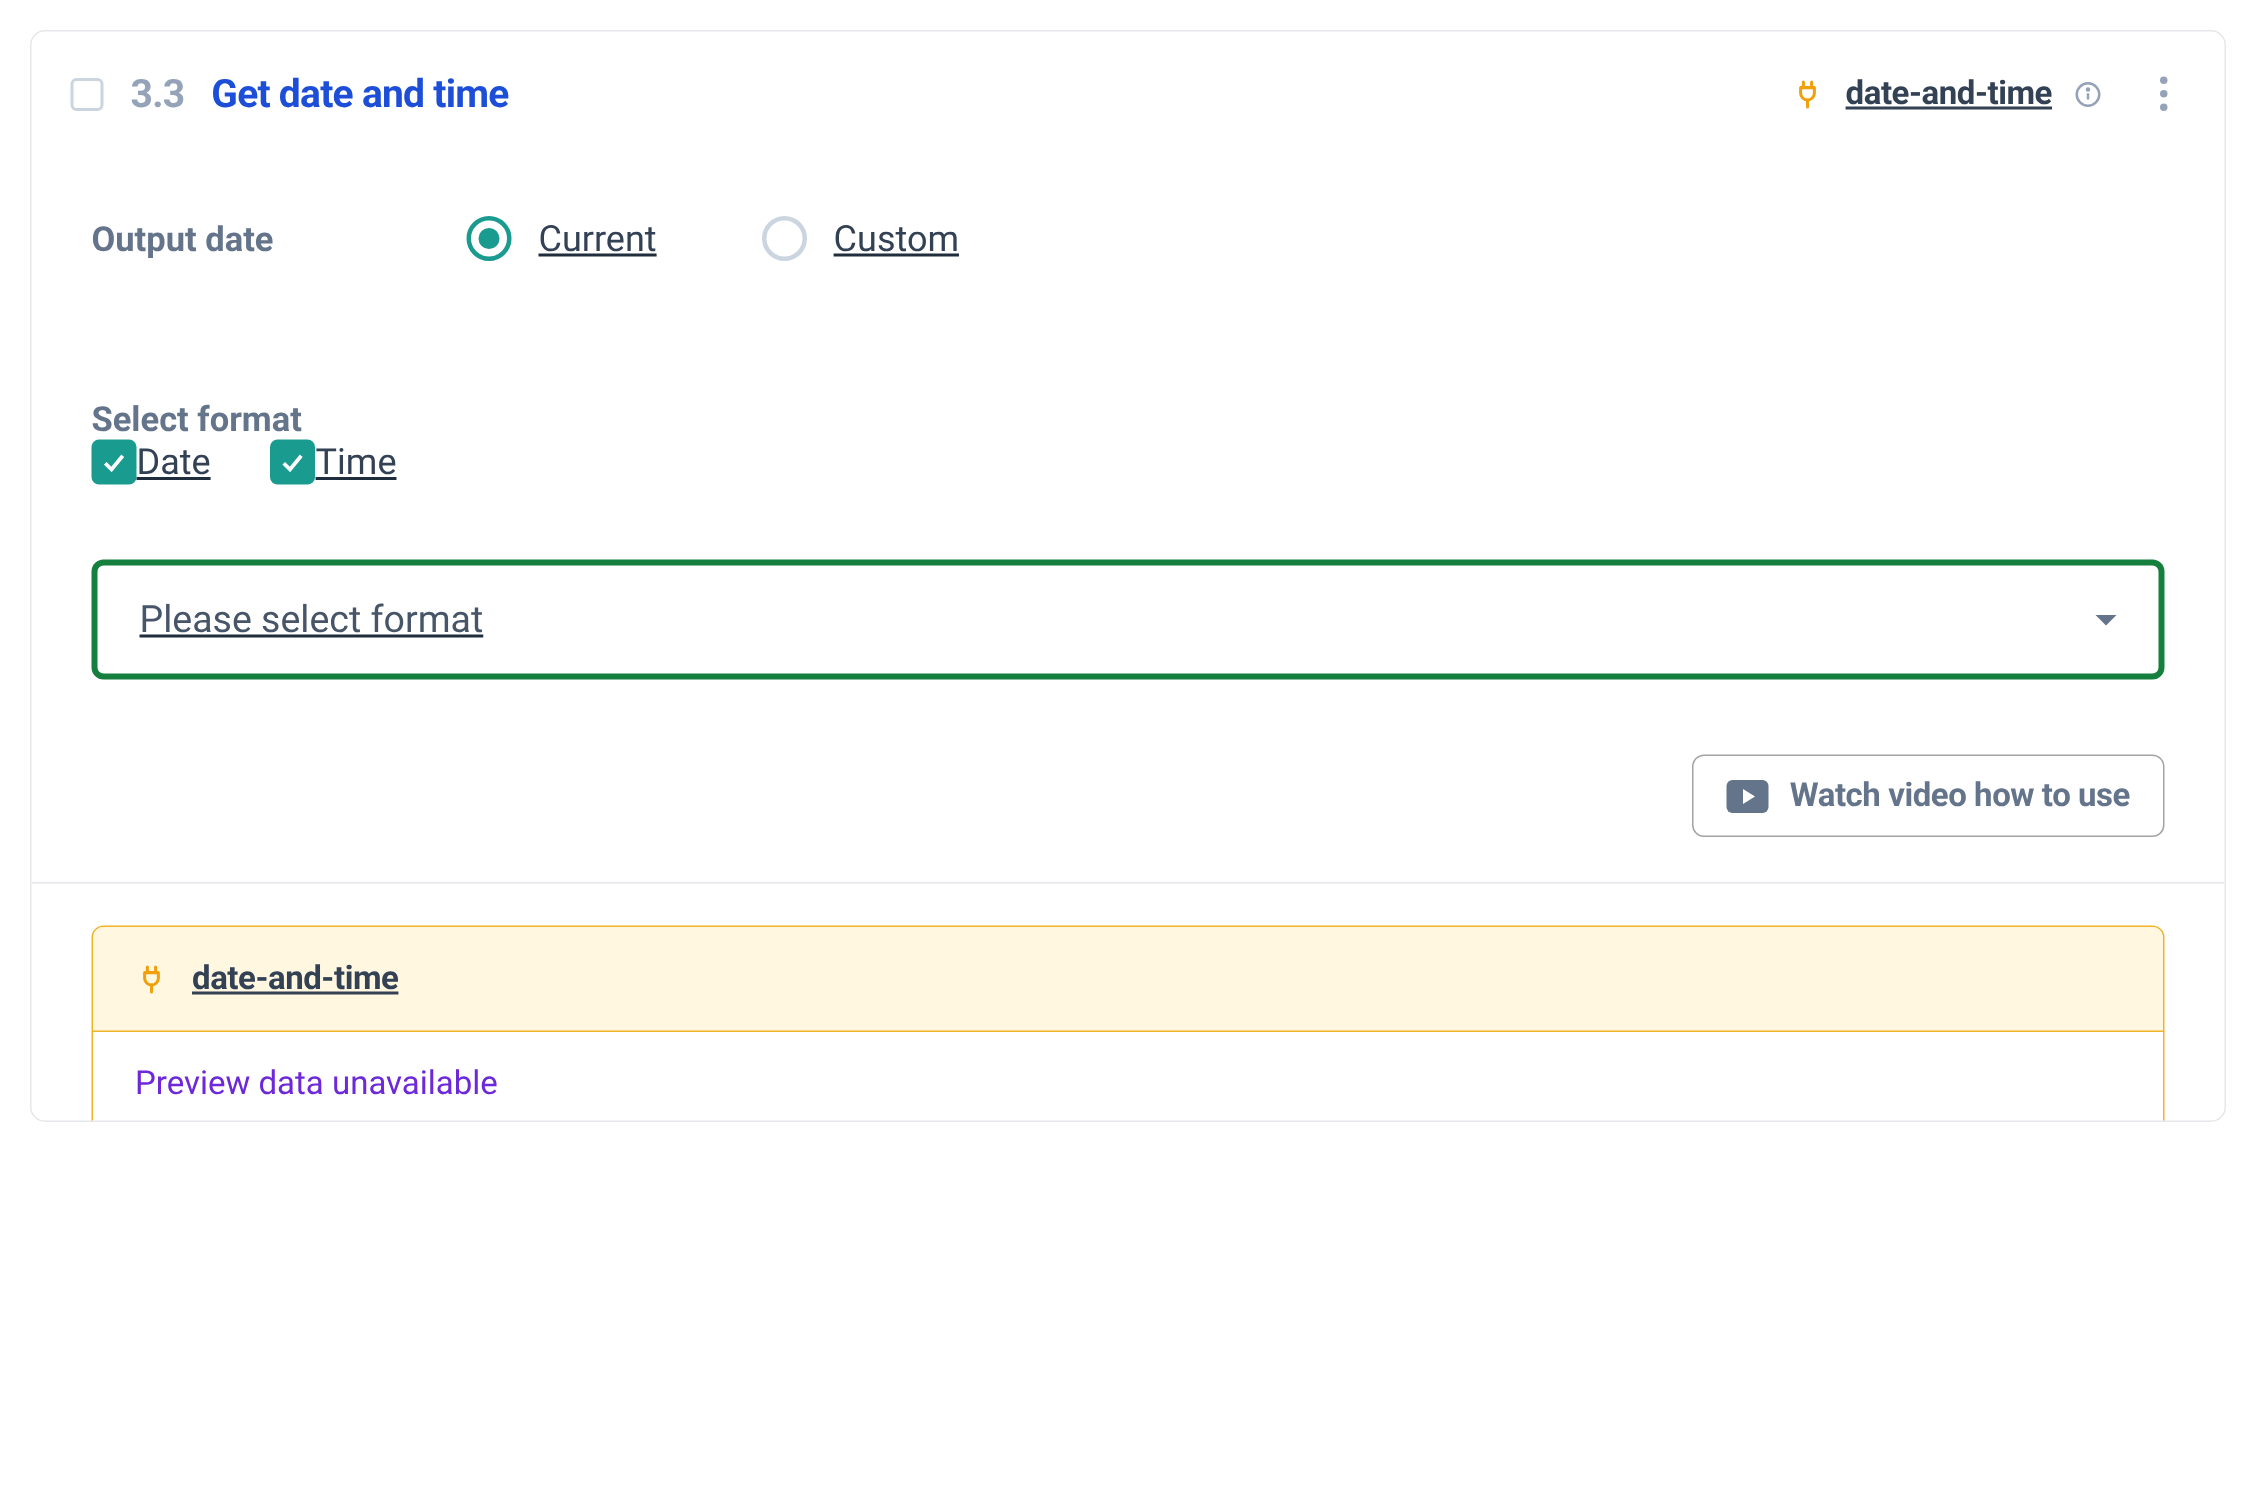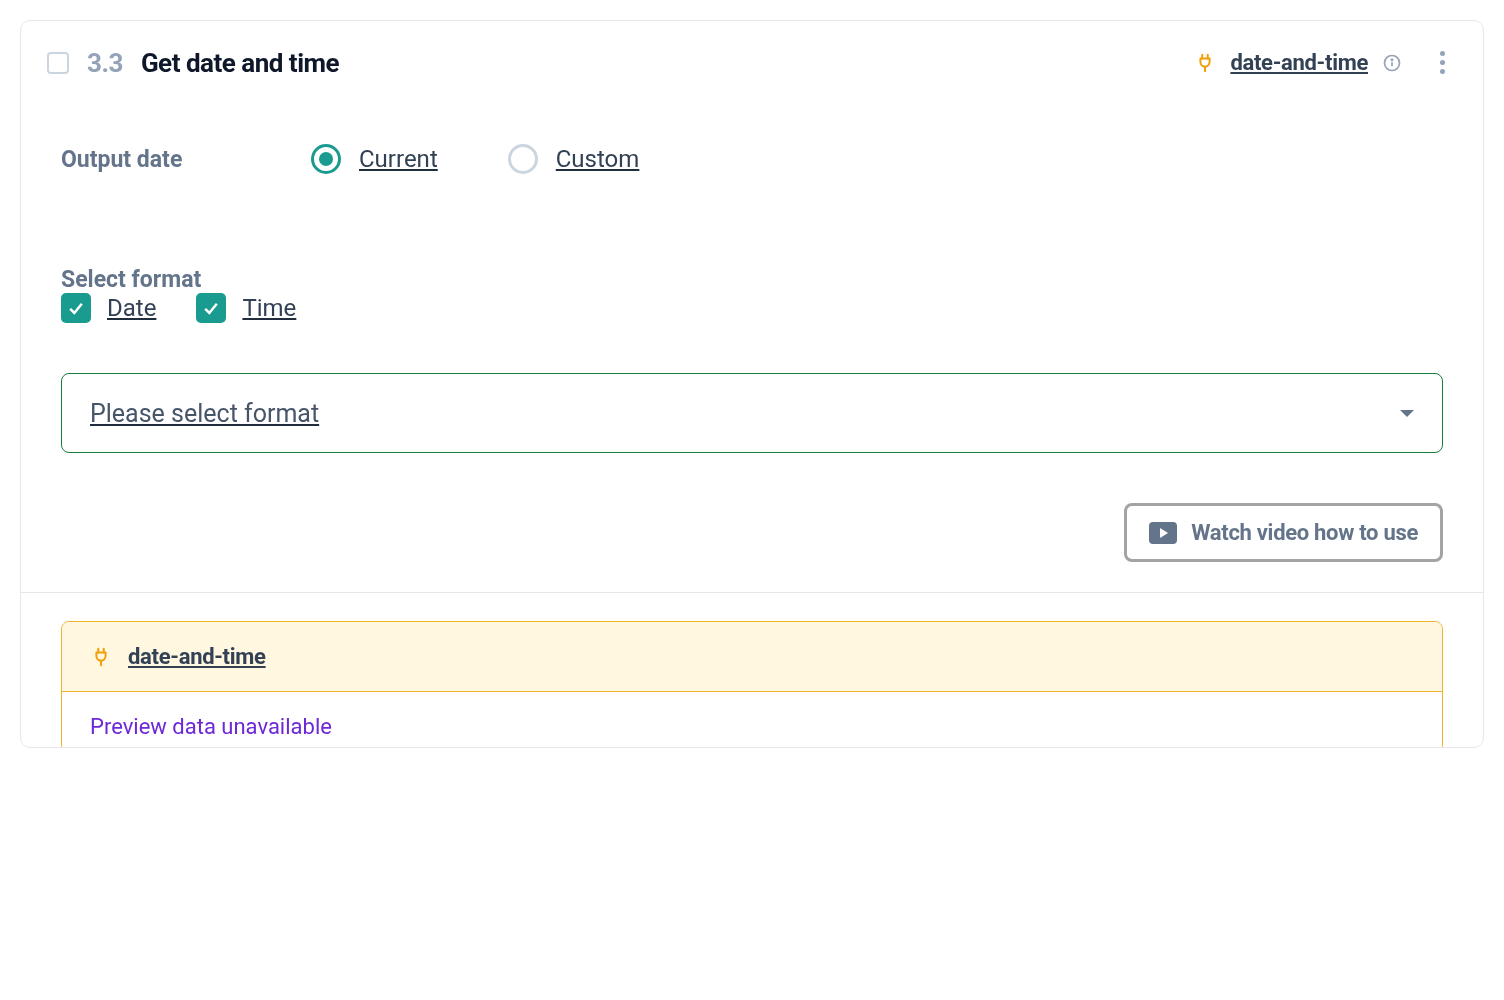--- a/index.html
+++ b/index.html
@@ -45,7 +45,7 @@
       letter-spacing: -0.5px;
     }
     .step-title {
-      color: #0f172a;
+      color: #1d4ed8;
       font-size: 26px;
       font-weight: 700;
       letter-spacing: -0.5px;

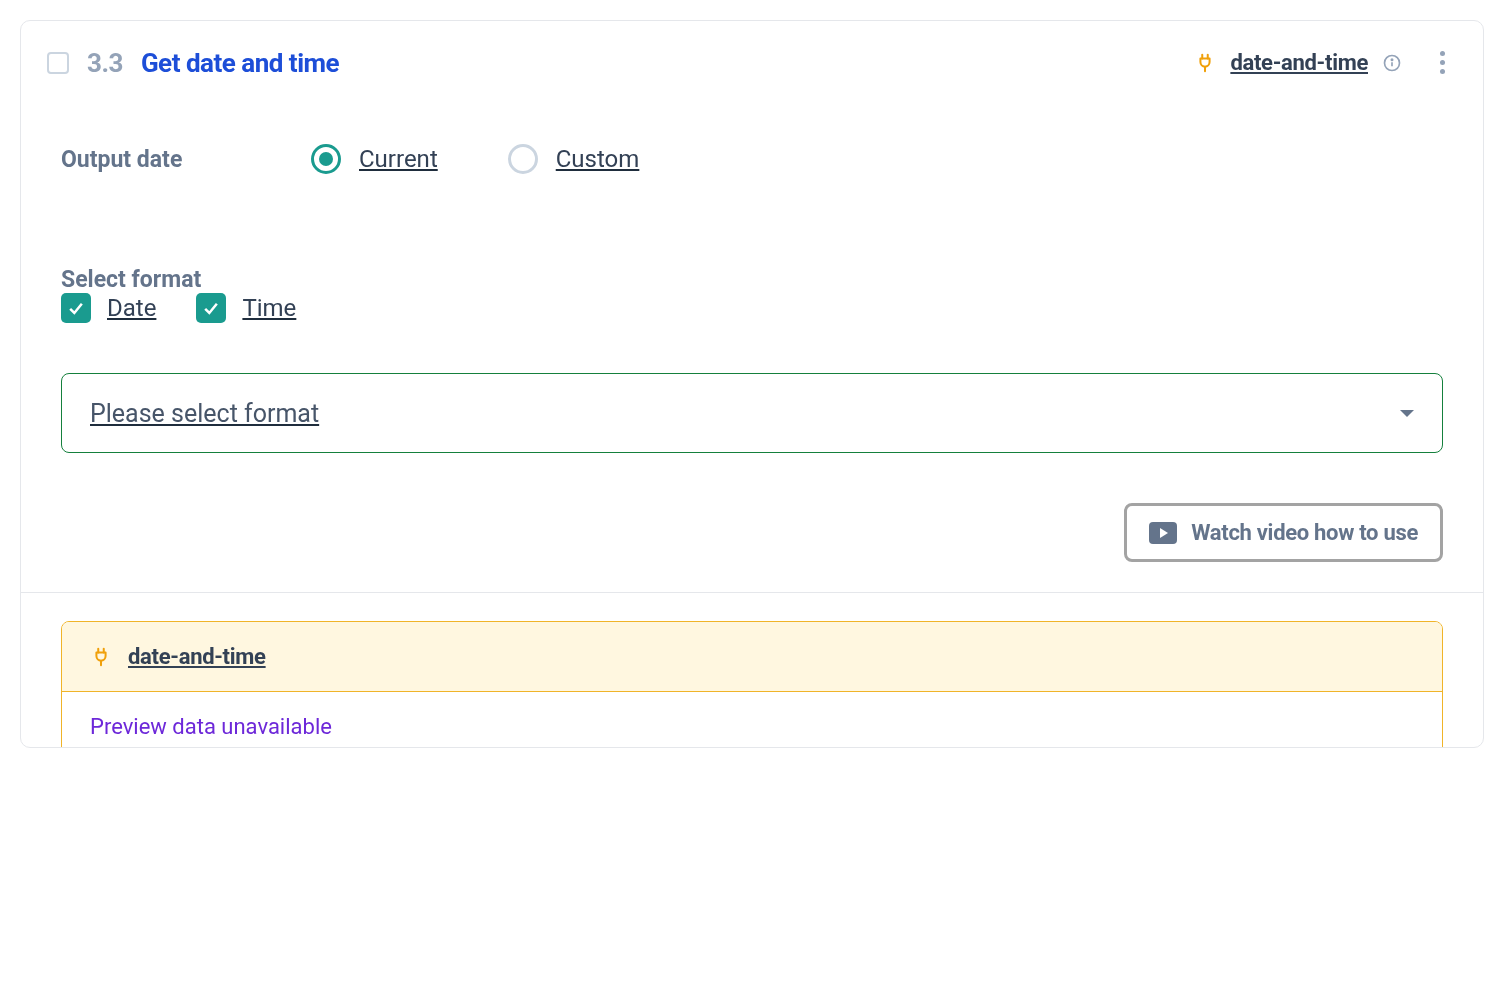--- a/index.html
+++ b/index.html
@@ -149,7 +149,7 @@
     .check-item {
       display: flex;
       align-items: center;
-      gap: 16px;
+      gap: 0;
       cursor: pointer;
     }
     .check-box {

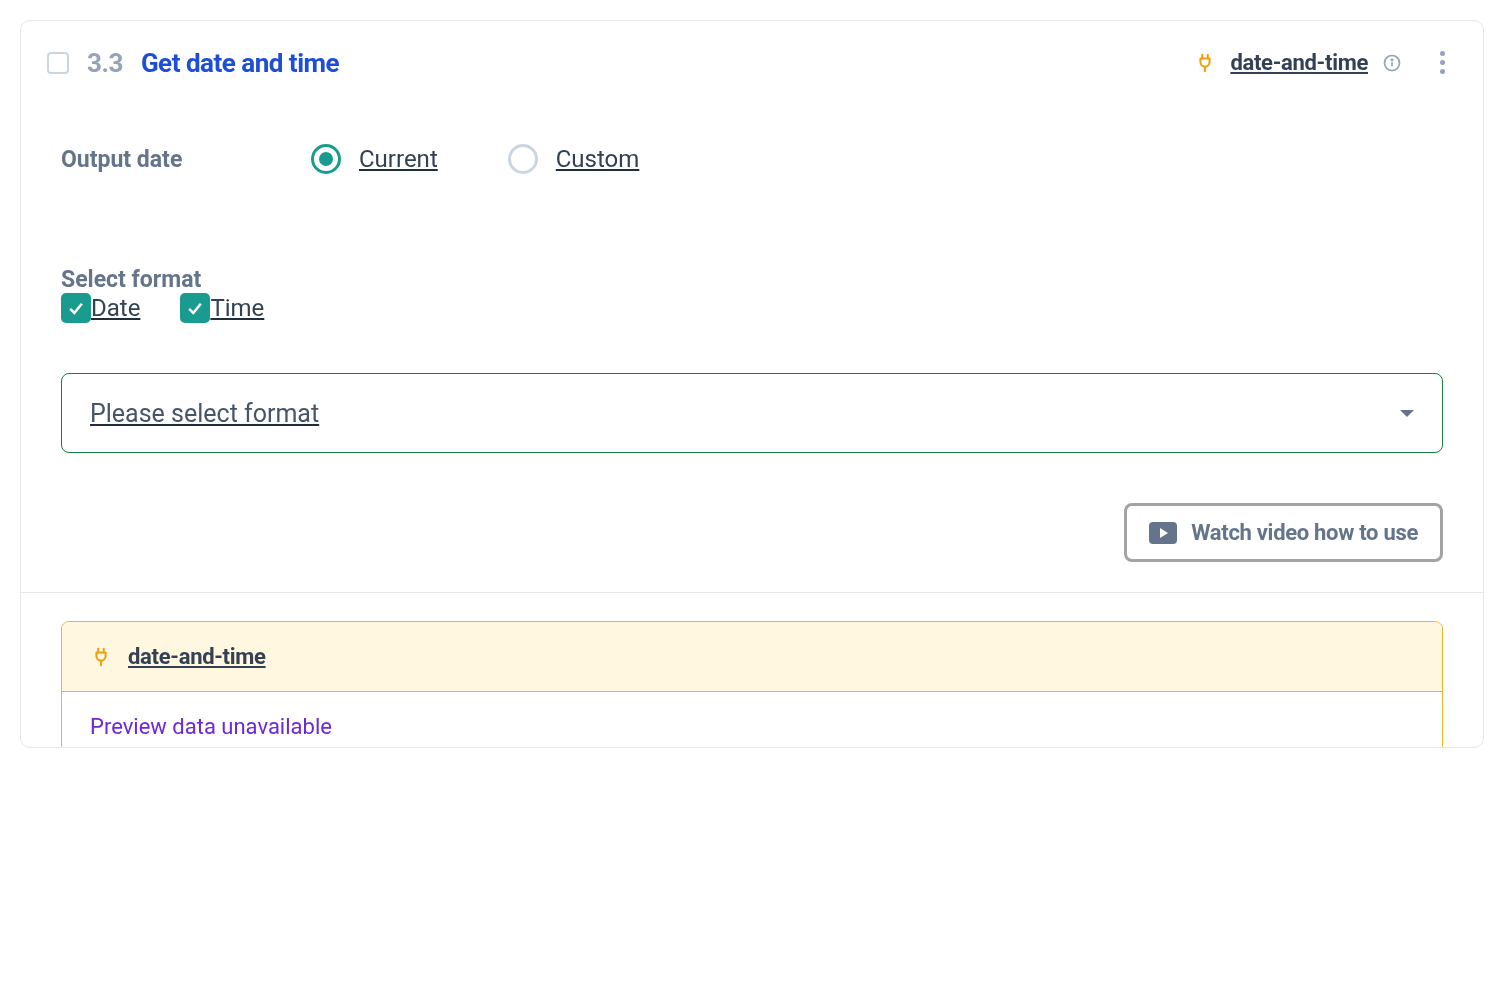--- a/index.html
+++ b/index.html
@@ -174,7 +174,7 @@
     }
 
     .select-box {
-      border: 1px solid #15803d;
+      border: 4px solid #15803d;
       border-radius: 8px;
       height: 80px;
       display: flex;

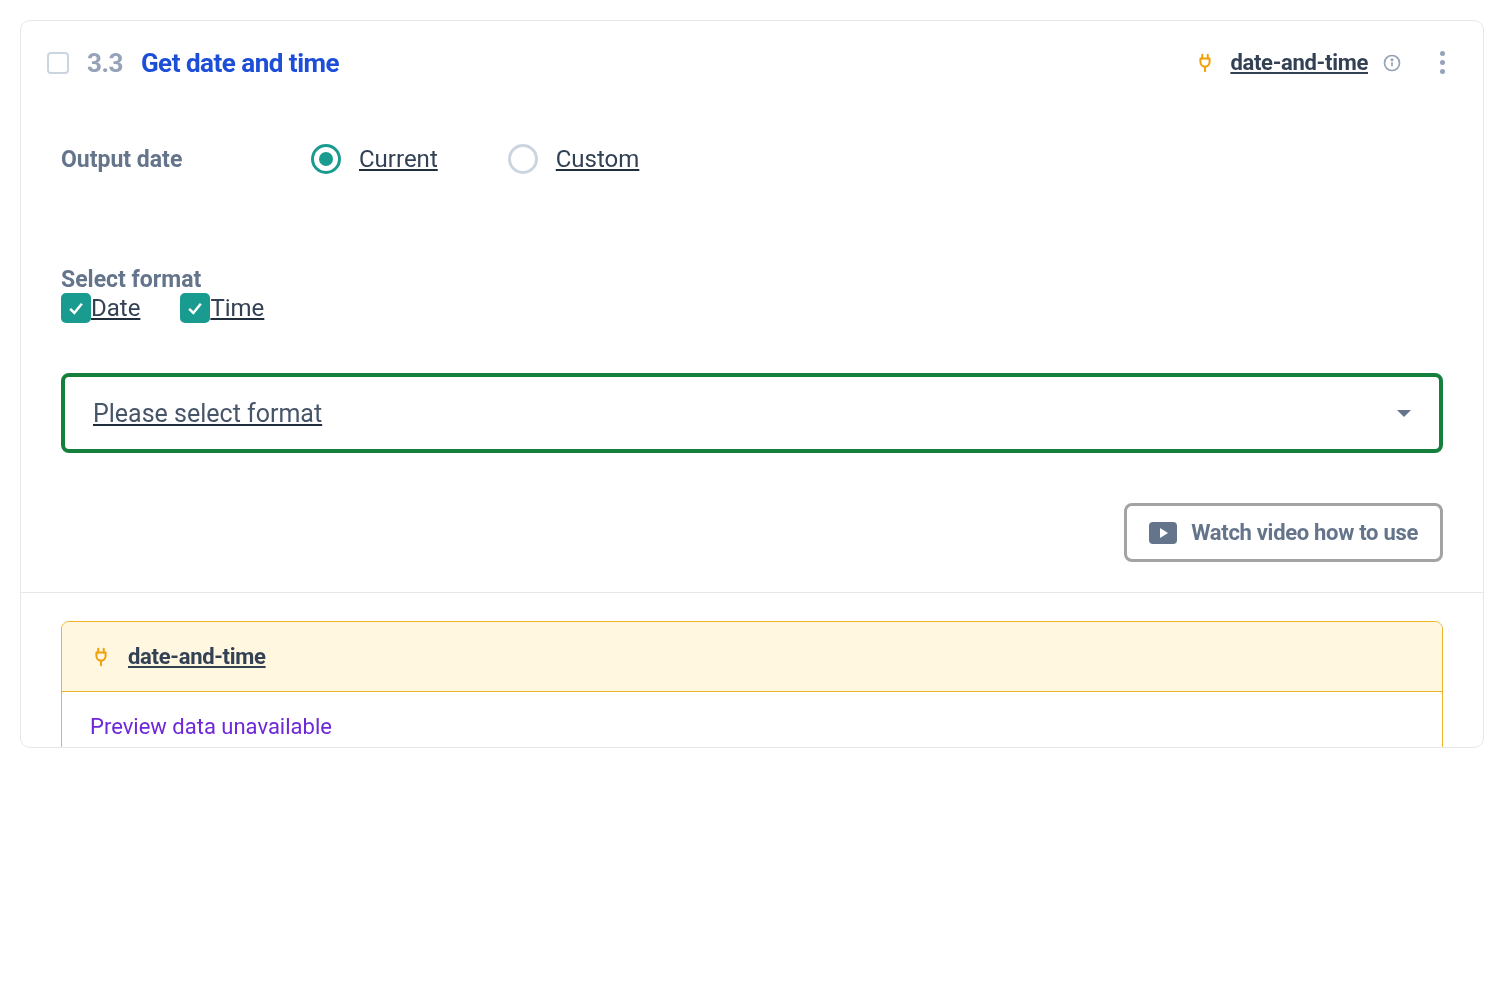--- a/index.html
+++ b/index.html
@@ -202,7 +202,7 @@
       padding: 30px 40px 30px 40px;
     }
     .help-btn {
-      border: 3px solid #a3a3a3;
+      border: 1px solid #a3a3a3;
       border-radius: 8px;
       background: #fff;
       padding: 14px 22px;

